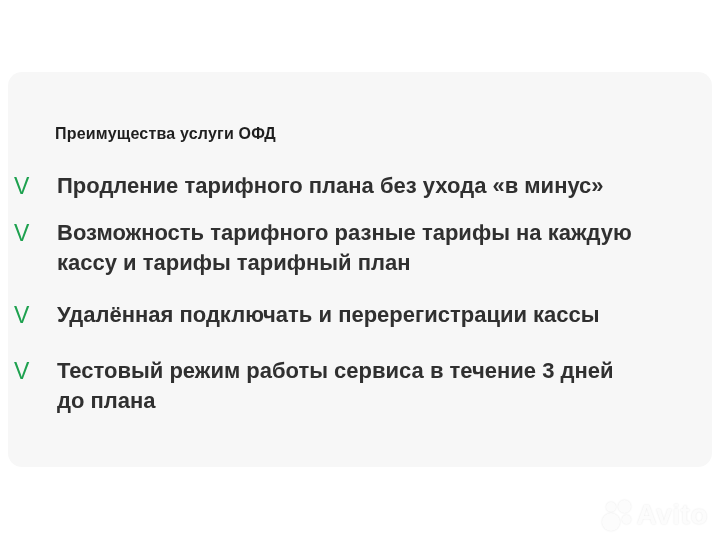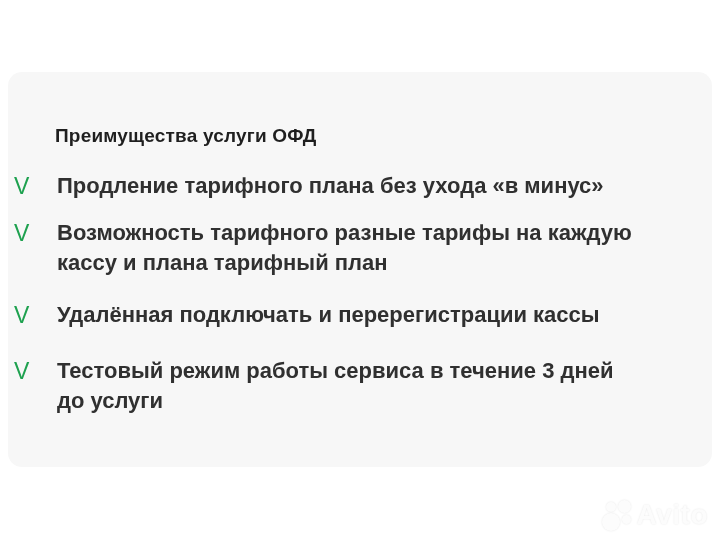--- a/index.html
+++ b/index.html
@@ -27,7 +27,7 @@
     position: absolute;
     left: 55px;
     top: 110px;
-    font-size: 19px;
+    font-size: 16px;
     line-height: 26px;
     font-weight: 700;
     color: var(--title-text, #1f1f1f);

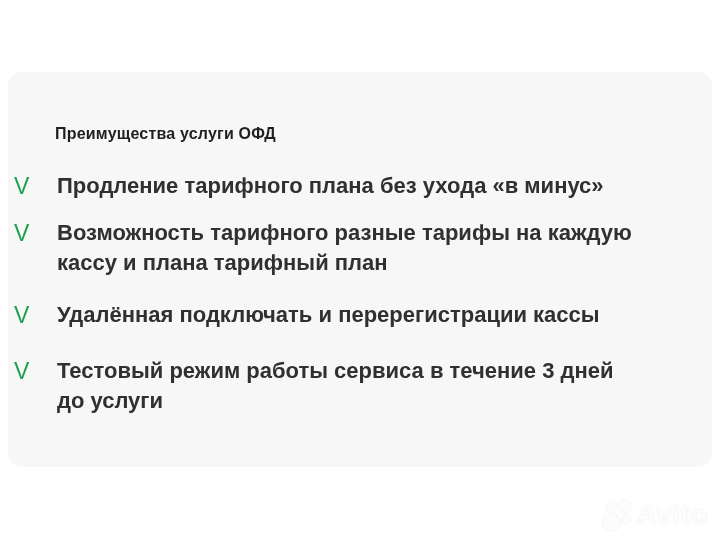--- a/index.html
+++ b/index.html
@@ -108,7 +108,7 @@
   <span class="check">V</span>
   <div class="lines">
     <div class="line">Возможность тарифного разные тарифы на каждую</div>
-    <div class="line">кассу и плана тарифный план</div>
+    <div class="line">кассу и тарифы тарифный план</div>
   </div>
 </div>
 

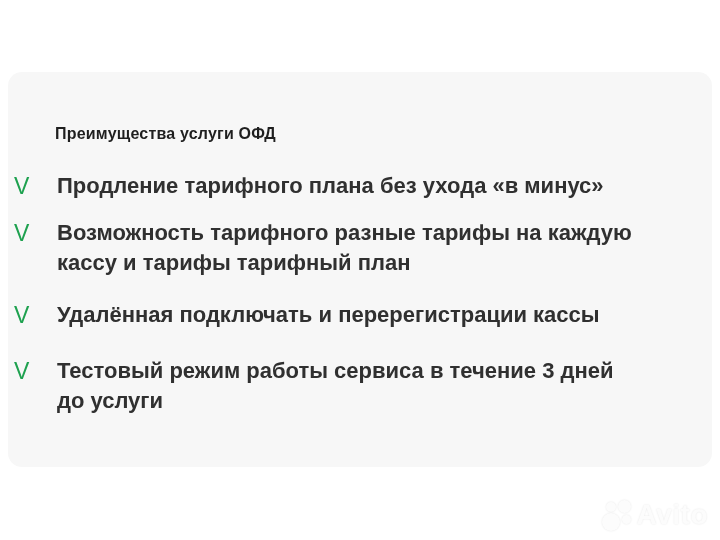--- a/index.html
+++ b/index.html
@@ -124,7 +124,7 @@
   <span class="check">V</span>
   <div class="lines">
     <div class="line">Тестовый режим работы сервиса в течение 3 дней</div>
-    <div class="line">до услуги</div>
+    <div class="line">до плана</div>
   </div>
 </div>
 

